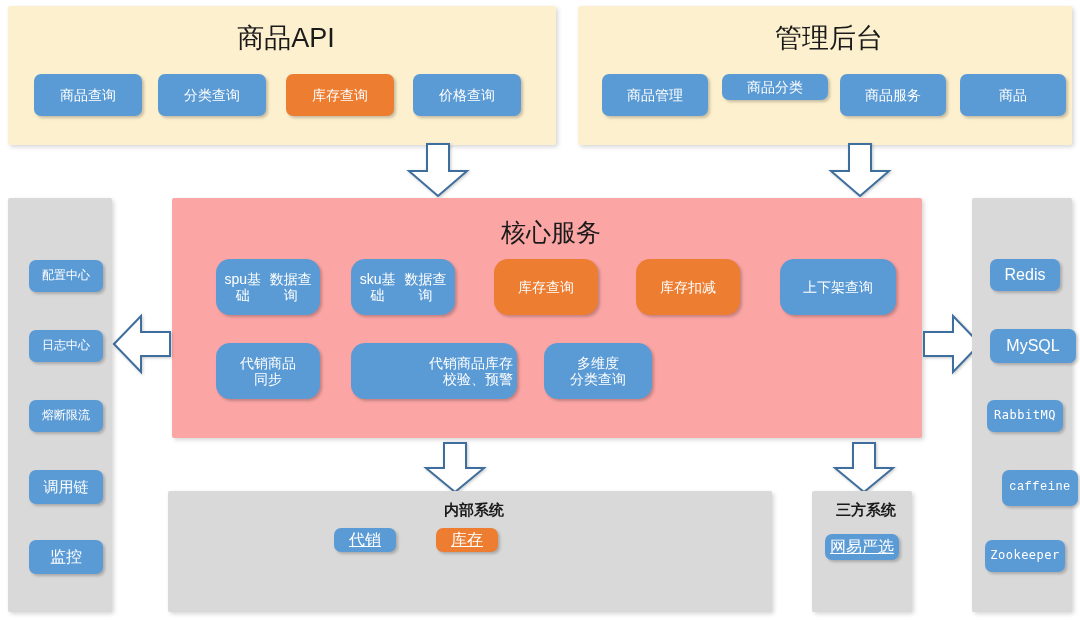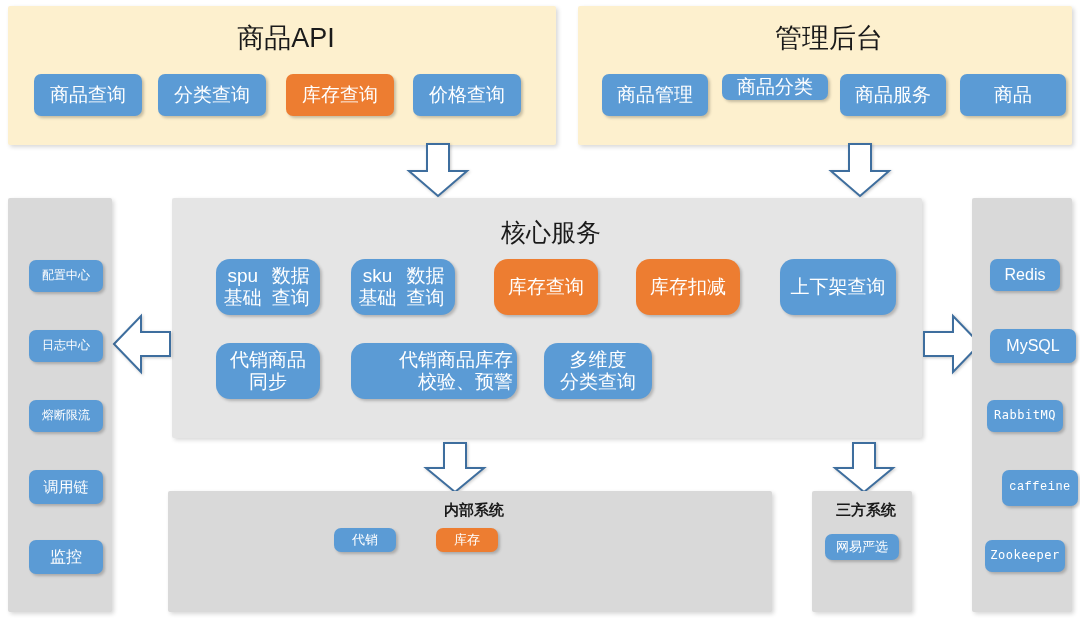--- a/index.html
+++ b/index.html
@@ -60,7 +60,7 @@
   .node.orange { background: #ED7D31; }
   .node.rr     { border-radius: 14px; }
 
-  .f18 { font-size: 19px; }
+  .f18 { font-size: 14px; }
   .f16 { font-size: 16px; }
   .f15 { font-size: 15px; }
   .f13 { font-size: 13px; }

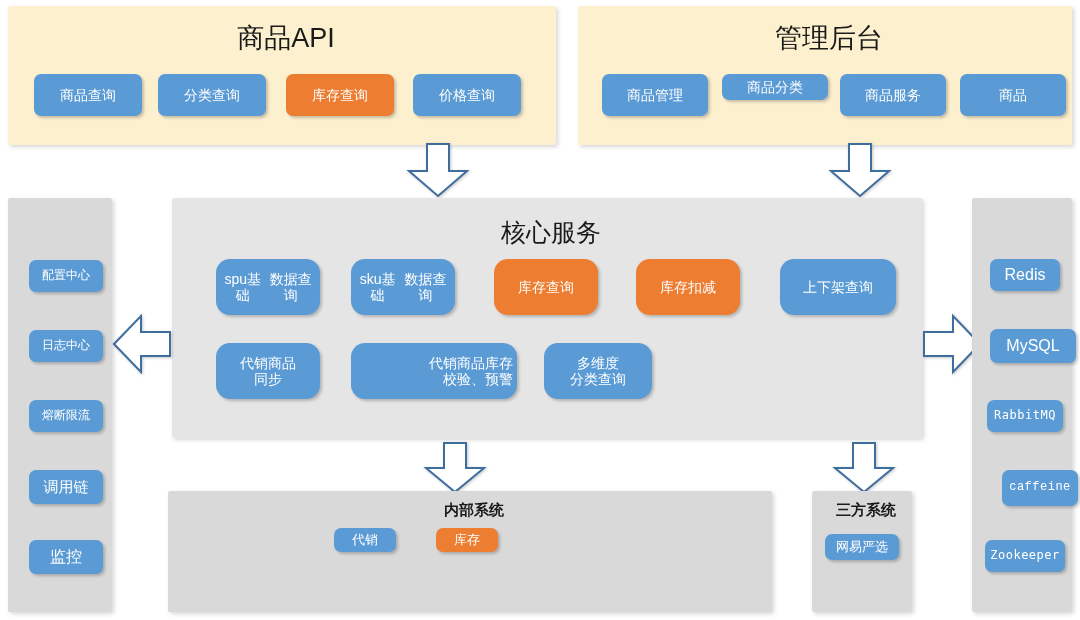--- a/index.html
+++ b/index.html
@@ -25,7 +25,7 @@
     box-shadow: 2px 2px 4px rgba(0,0,0,0.16);
   }
   .panel-yellow { background: #FDF0CE; }
-  .panel-green  { background: #e5e5e5; padding-left: 35px; }
+  .panel-green  { background: #fca5a5; padding-left: 35px; }
   .panel-gray   { background: #D9D9D9; }
 
   .panel-title {

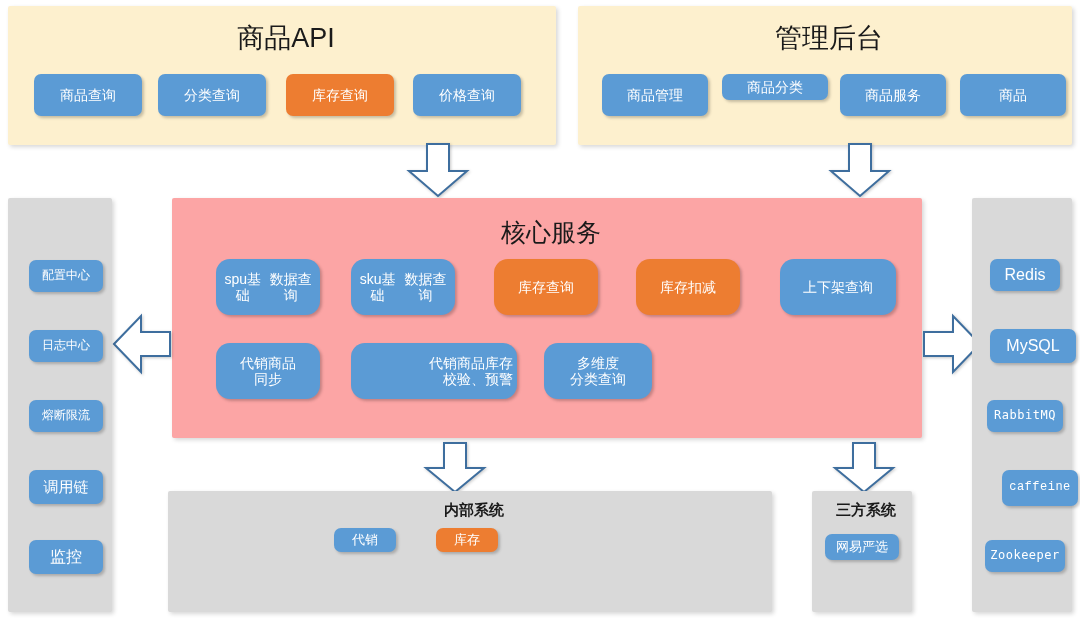--- a/index.html
+++ b/index.html
@@ -63,7 +63,7 @@
   .f18 { font-size: 14px; }
   .f16 { font-size: 16px; }
   .f15 { font-size: 15px; }
-  .f13 { font-size: 13px; }
+  .f13 { font-size: 16px; text-decoration: underline; }
   .f12 { font-size: 12px; }
   .mono { font-family: "DejaVu Sans Mono", "Liberation Mono", monospace; letter-spacing: .5px; }
 

